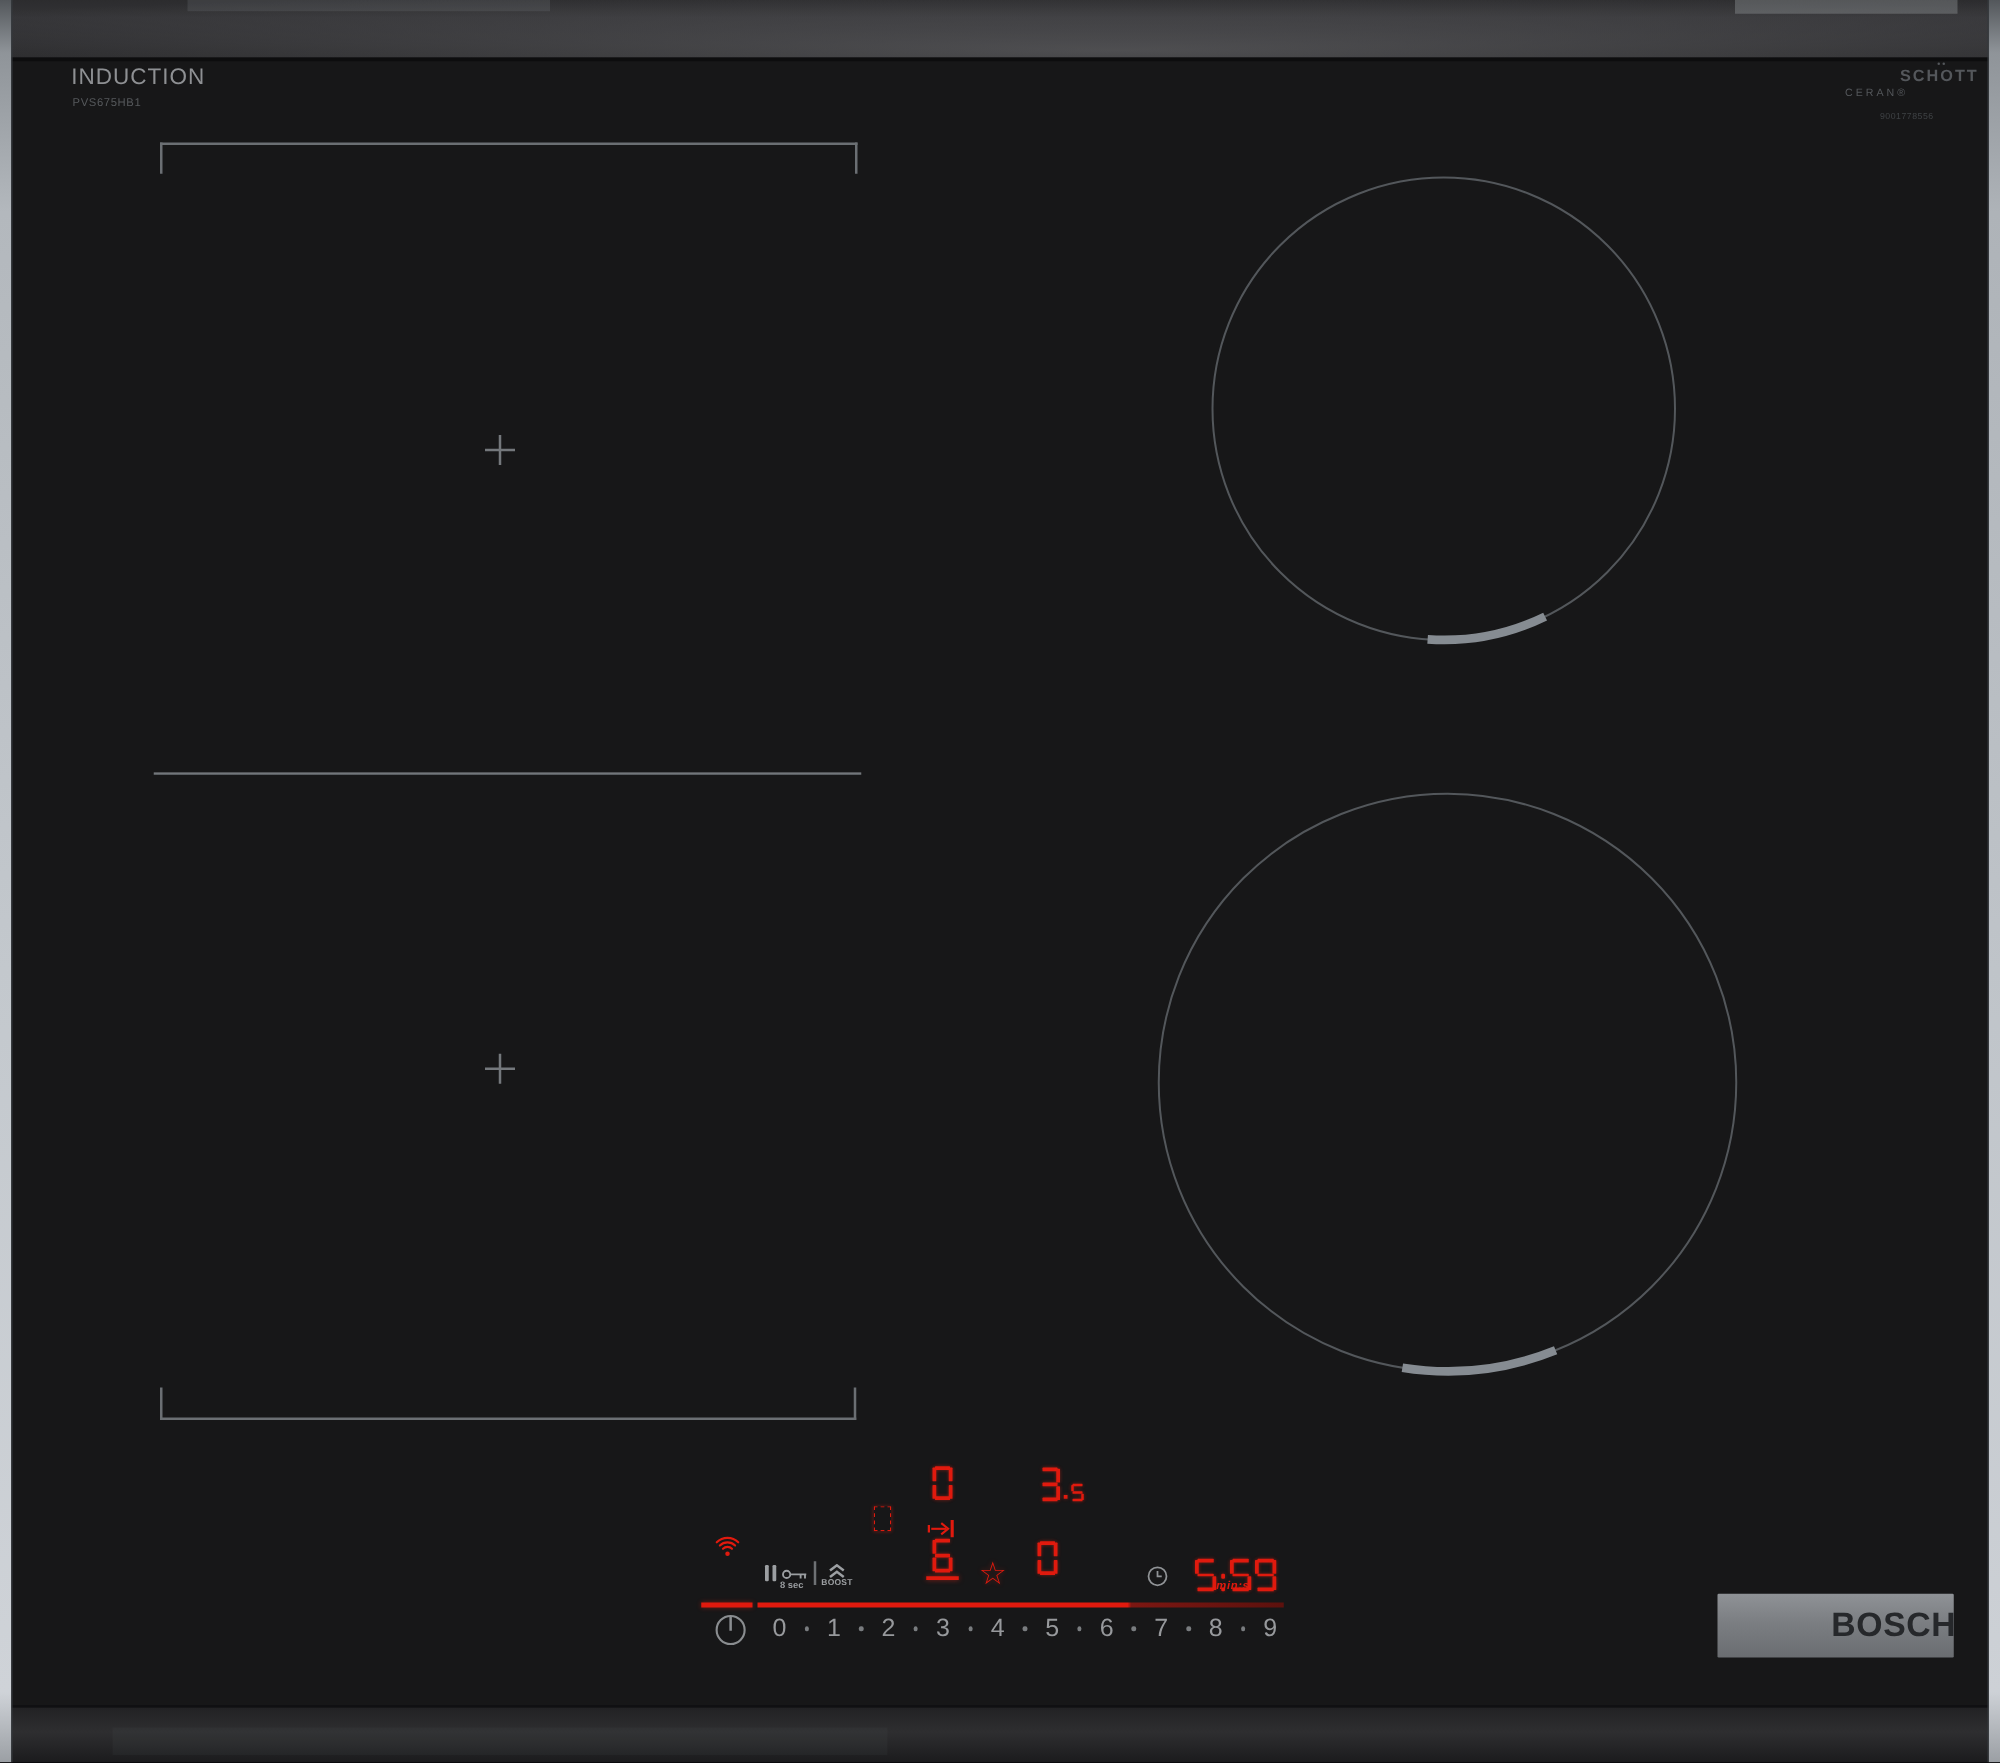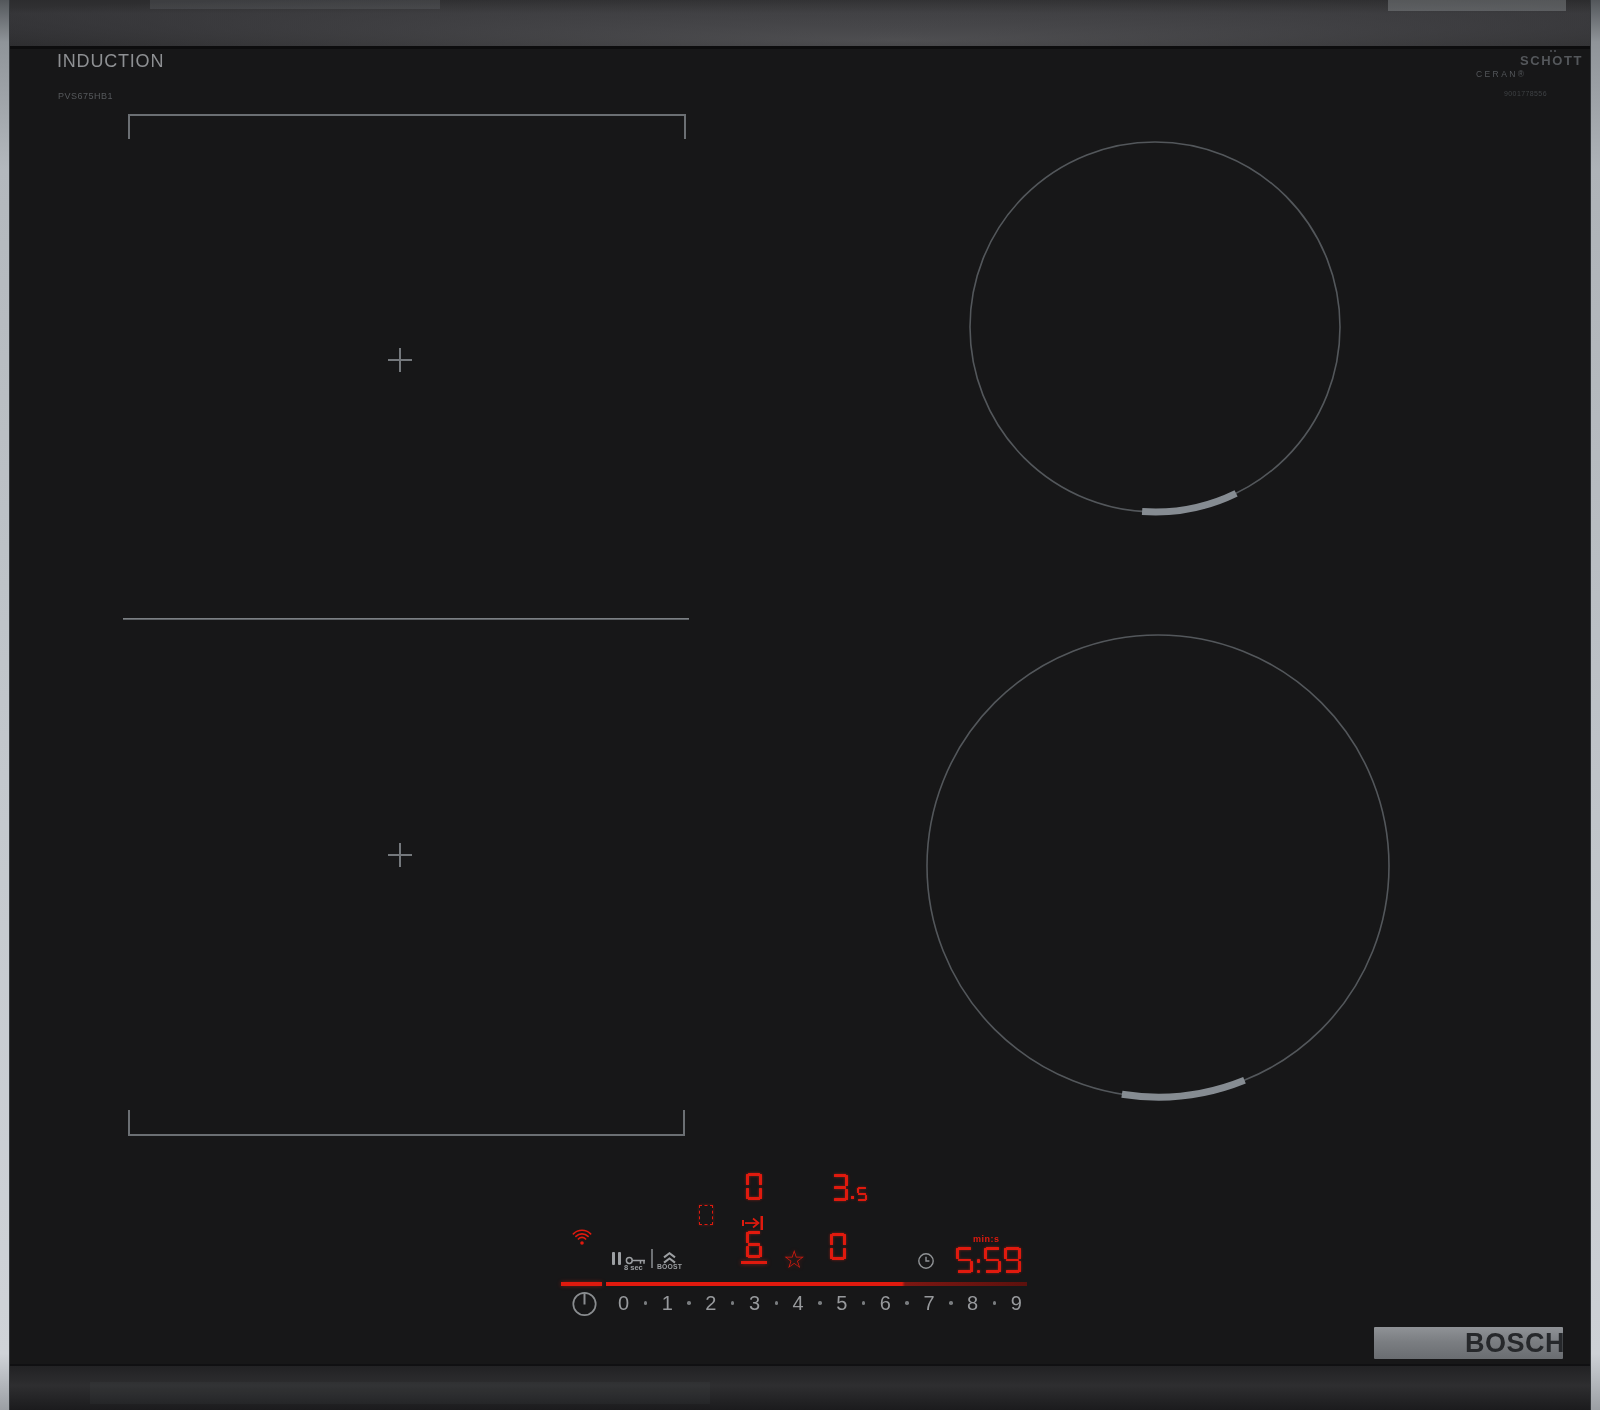--- a/index.html
+++ b/index.html
@@ -24,7 +24,7 @@
     background:linear-gradient(180deg,#53575b 0%,#8f9499 3%,#aeb3b8 12%,#bfc4c9 55%,#cdd1d6 96%,#9b9fa4 100%);}
   
   .title{position:absolute;left:57px;top:51px;font-size:18px;letter-spacing:.8px;color:#8e9093;}
-  .model{position:absolute;left:58px;top:77px;font-size:9px;letter-spacing:.5px;color:#56595c;margin-top:14px;}
+  .model{position:absolute;left:58px;top:77px;font-size:9px;letter-spacing:.5px;color:#56595c;}
   .schott{position:absolute;left:1476px;top:53px;color:#54575b;}
   .schott-l1{position:relative;font-size:13px;font-weight:bold;letter-spacing:1.6px;margin-left:44px;}
   .o-dots{position:absolute;left:30px;top:-3px;display:flex;gap:2px;}

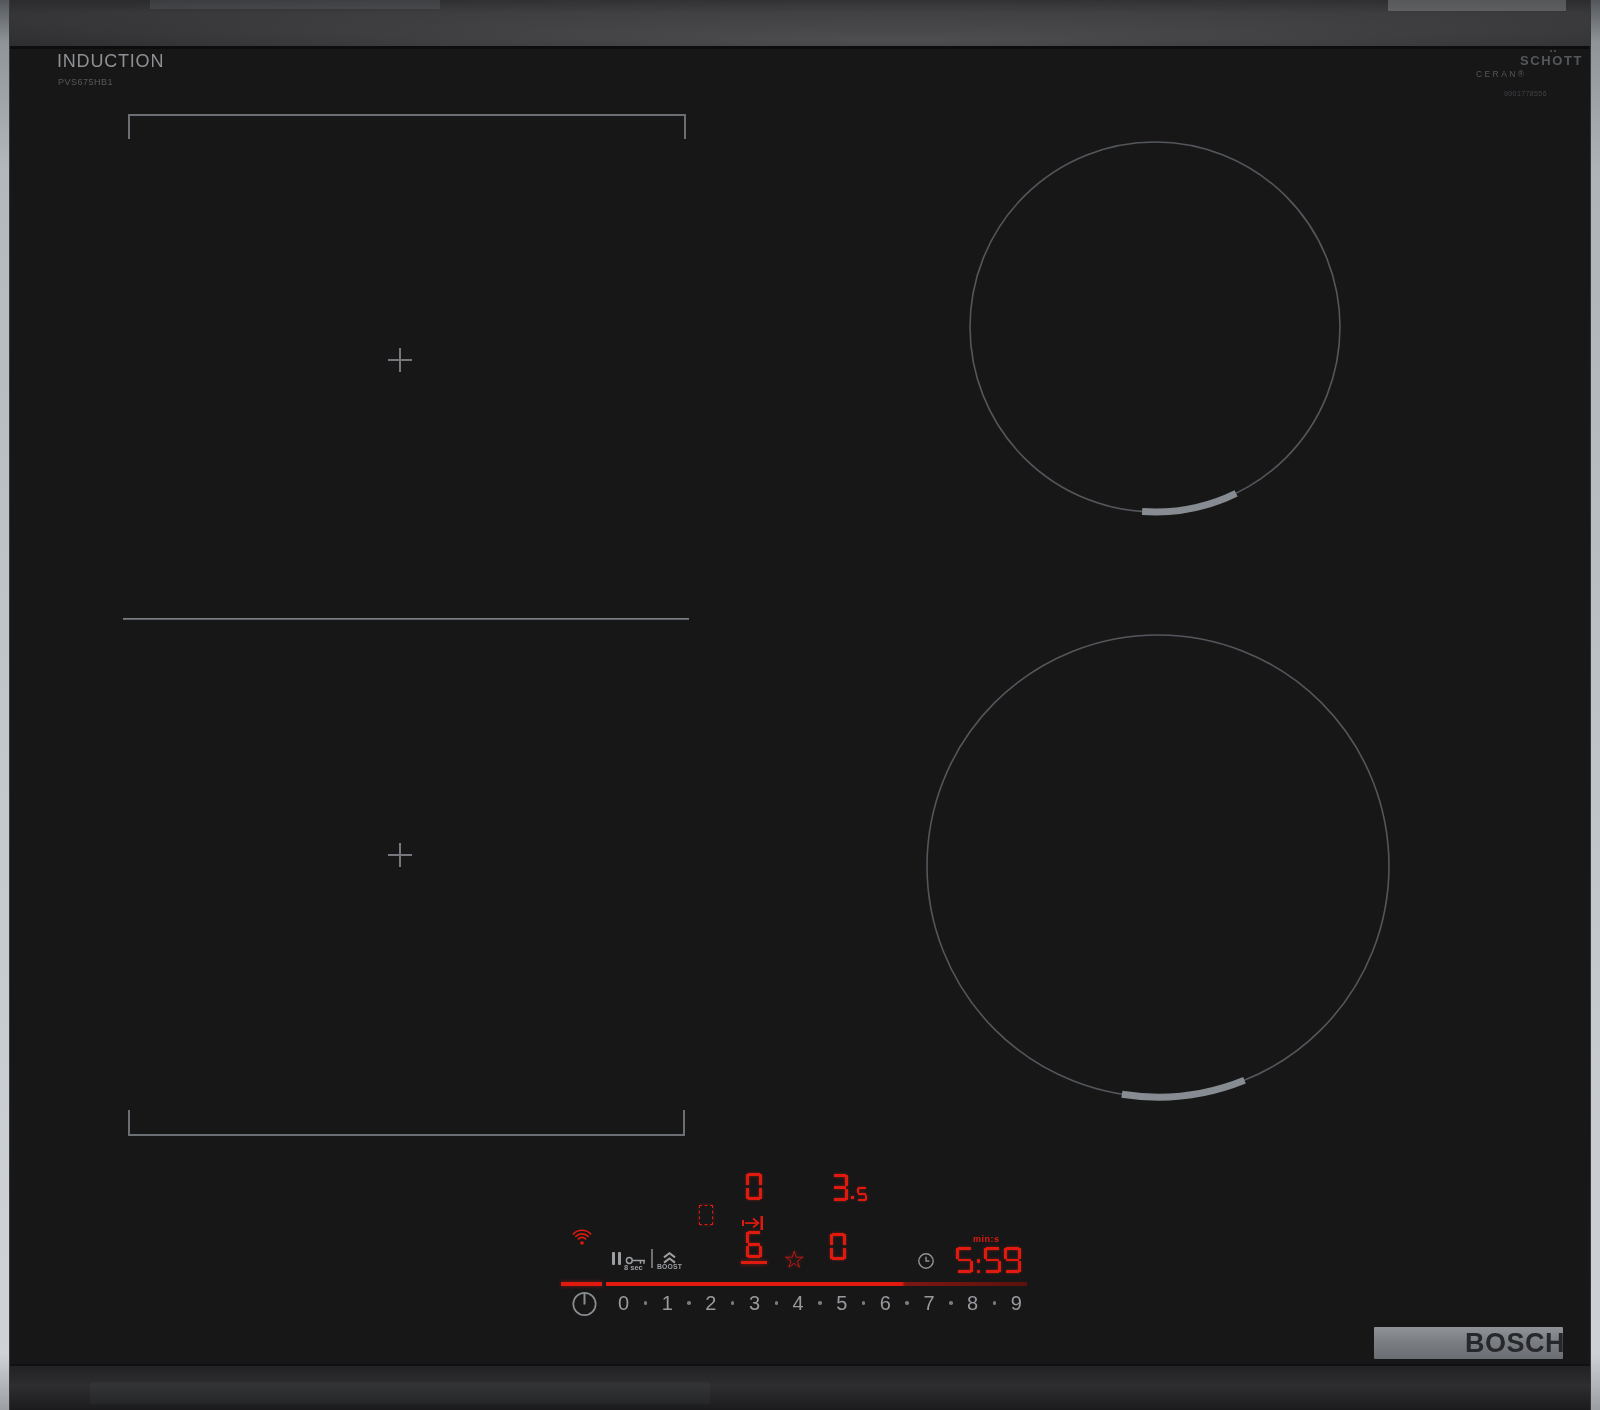--- a/index.html
+++ b/index.html
@@ -67,8 +67,8 @@
   #led-timer{left:956px;top:1247px;}
   .flex-active-underline{position:absolute;left:741px;top:1261px;width:26px;height:3px;
     background:var(--led-red);box-shadow:0 0 4px rgba(255,40,25,.5);}
-  .timer-unit{position:absolute;left:973px;top:1234px;font-size:9px;font-weight:bold;
-    letter-spacing:.5px;color:var(--led-red);}
+  .timer-unit{position:absolute;left:973px;top:1263px;font-size:9px;font-weight:bold;
+    letter-spacing:.5px;color:var(--led-red);font-style:italic;}
   
   .wifi-wrap{position:absolute;left:571px;top:1228px;width:22px;height:18px;}
   .zone-transfer{position:absolute;left:699px;top:1205px;width:12px;height:18px;

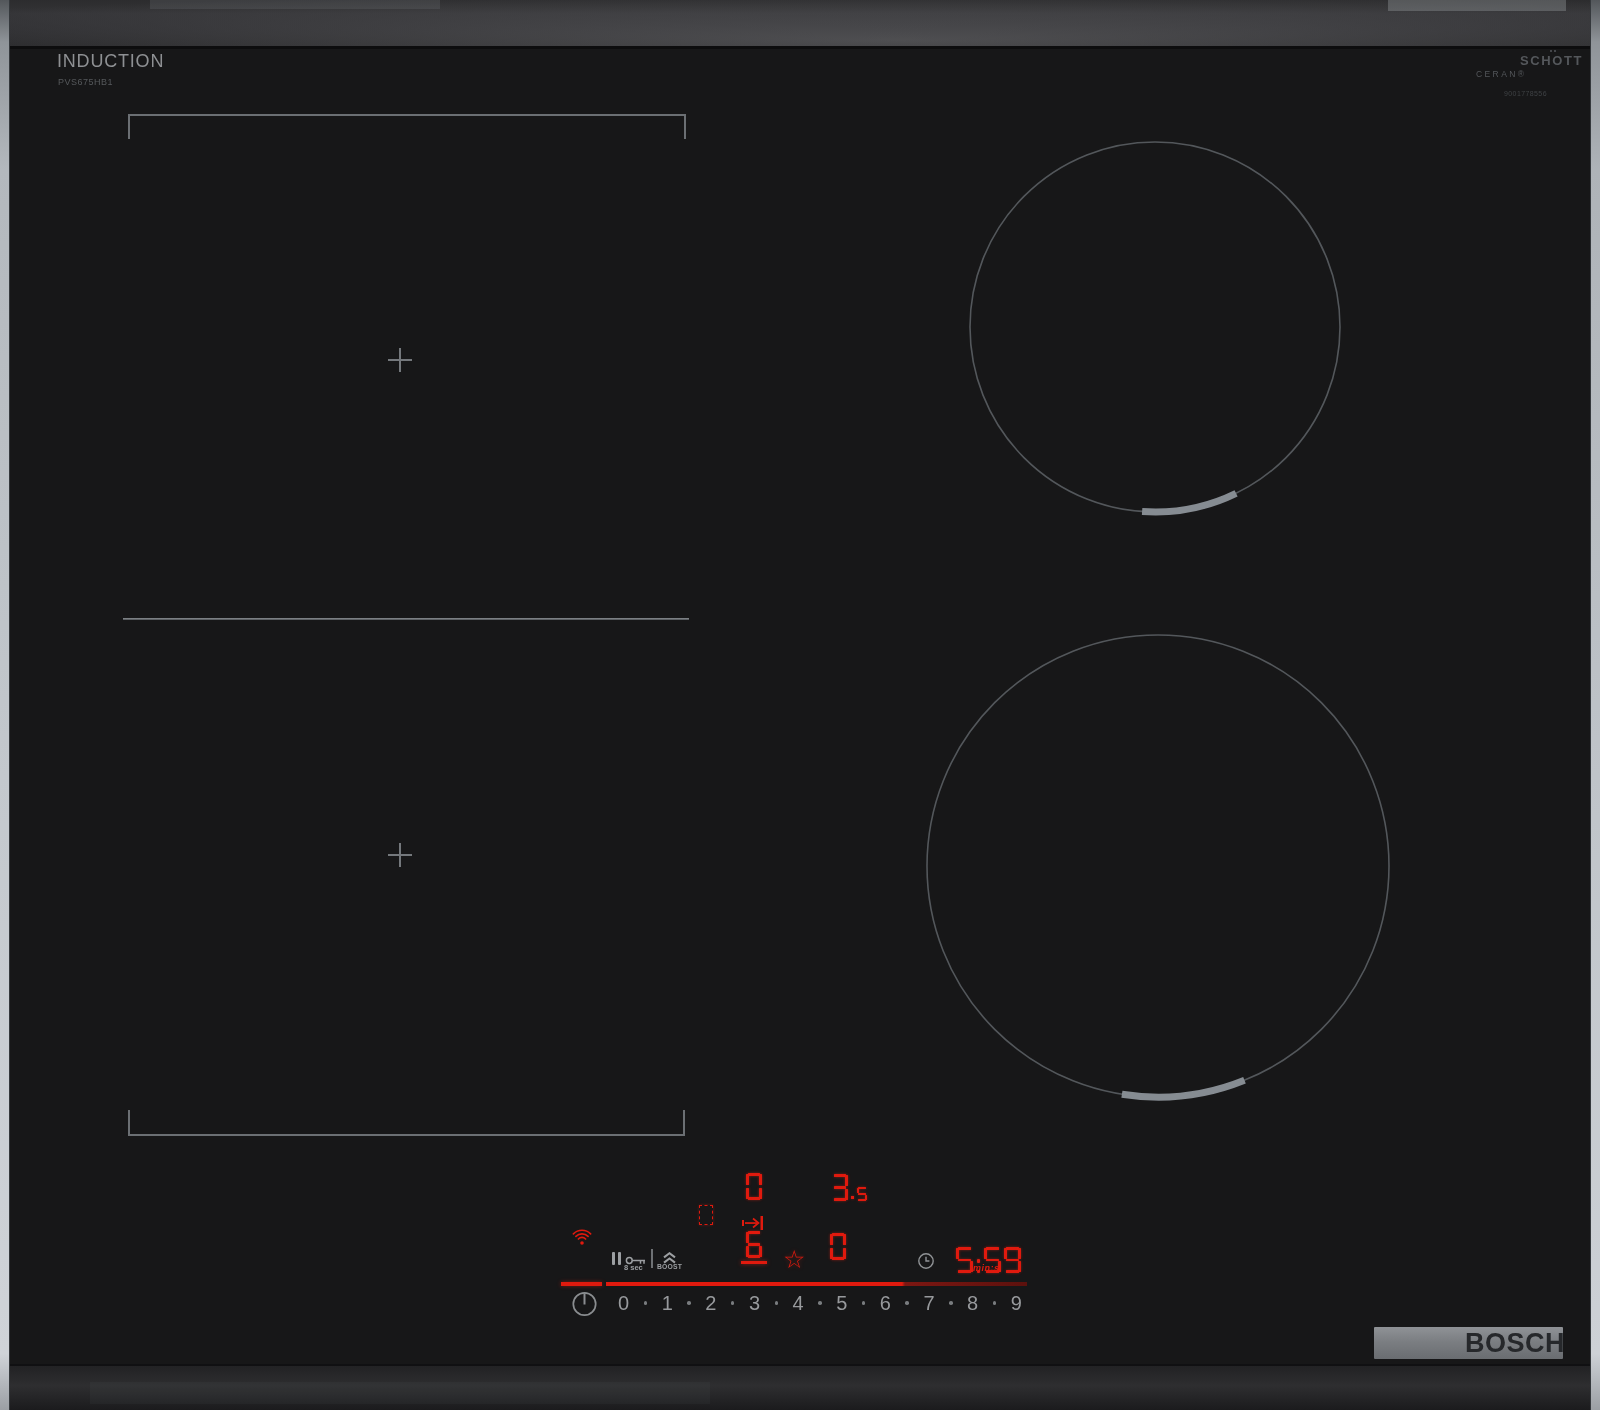--- a/index.html
+++ b/index.html
@@ -97,7 +97,7 @@
   .lvl{font-size:20px;color:#97999c;}
   .lvl-dot{width:3.5px;height:3.5px;border-radius:50%;background:#797c7f;}
   
-  .bosch-plate{position:absolute;left:1374px;top:1327px;width:189px;height:32px;border-radius:1px;
+  .bosch-plate{position:absolute;left:1374px;top:1275px;width:189px;height:51px;border-radius:1px;
     background:linear-gradient(180deg,#8f9296 0%,#7b7e82 45%,#6a6d71 100%);
     display:flex;align-items:center;gap:46px;}
   .bosch-sym{margin-left:33px;width:30px;height:30px;}

